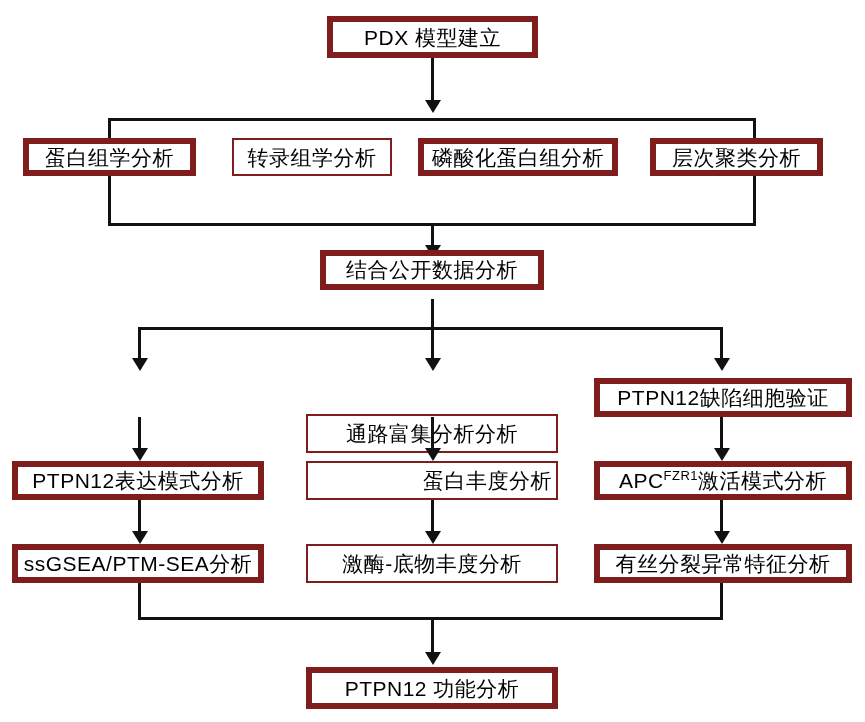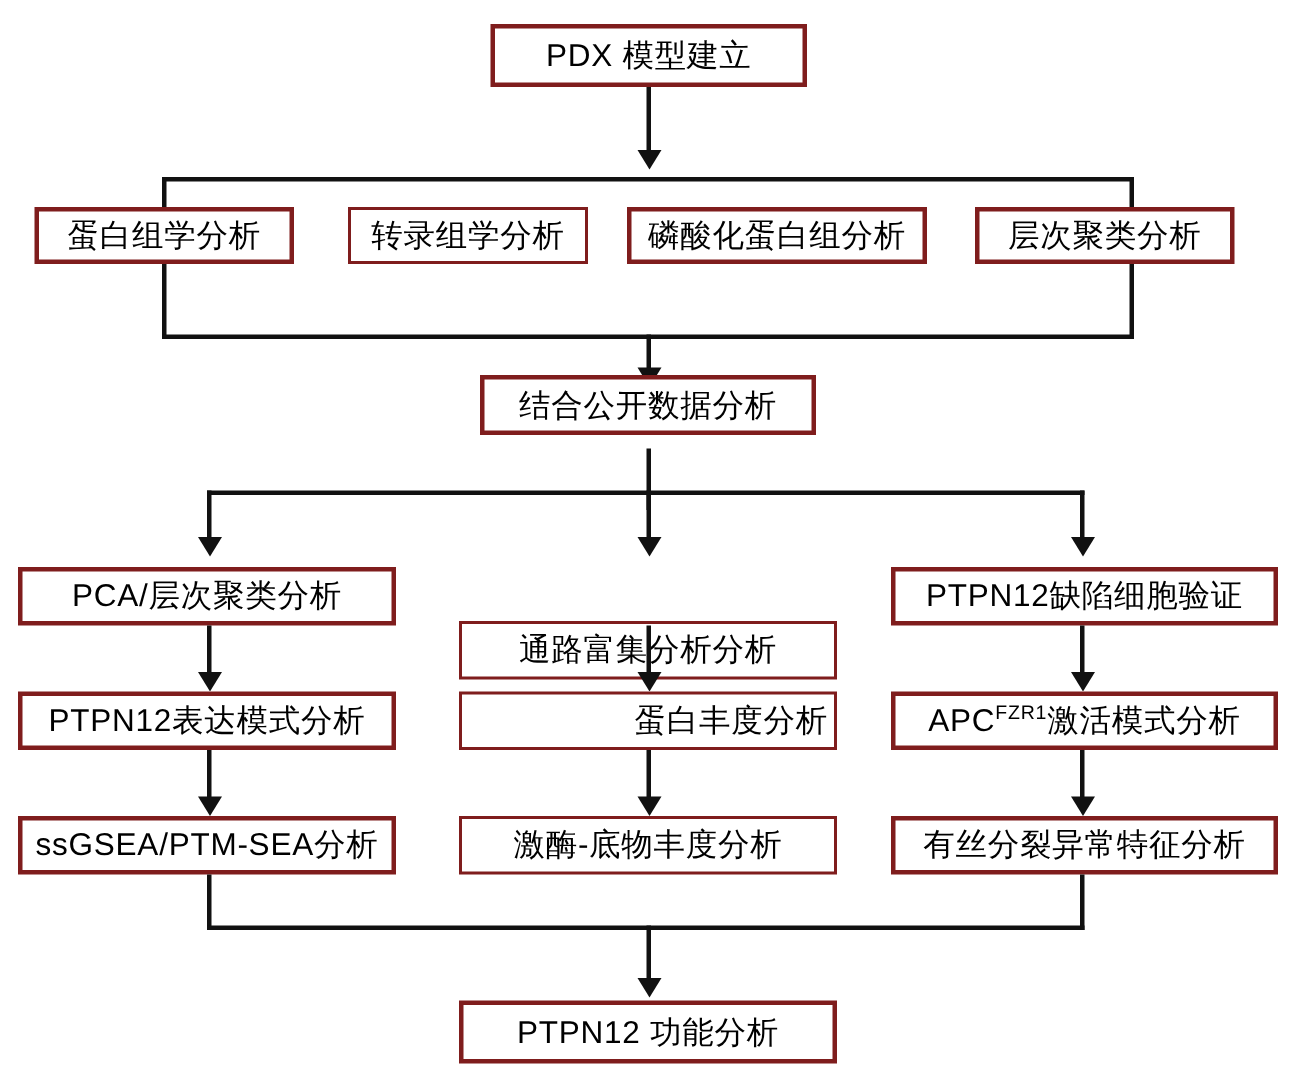--- a/index.html
+++ b/index.html
@@ -21,7 +21,7 @@
     position: absolute;
     box-sizing: border-box;
     background: #ffffff;
-    border: 3px solid #7f1d1d;
+    border: 6px solid #7f1d1d;
     display: flex;
     align-items: center;
     justify-content: center;

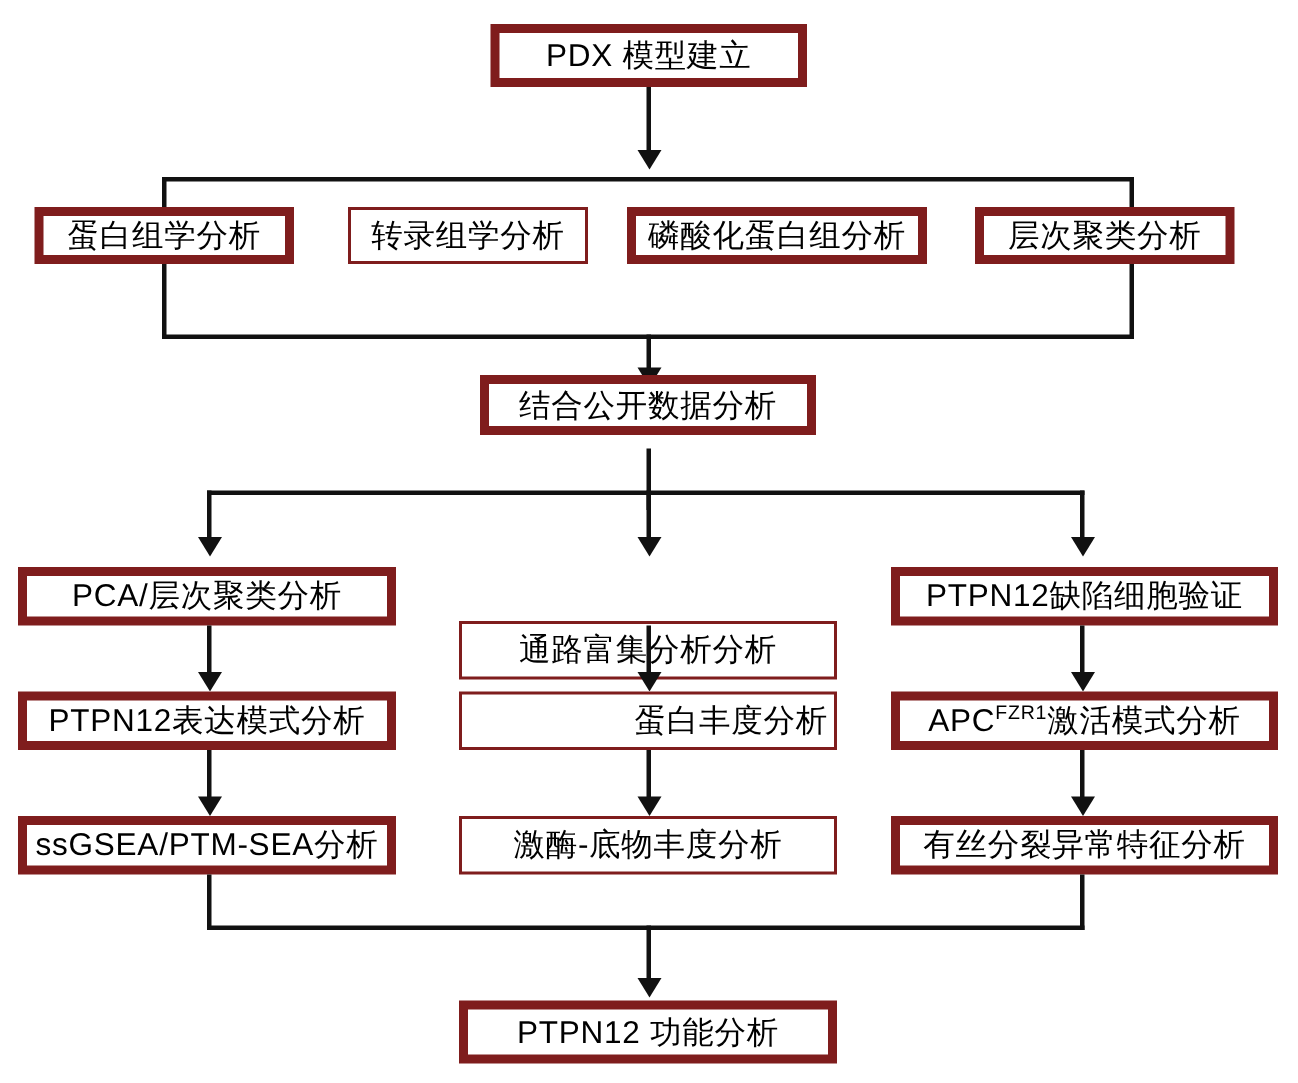--- a/index.html
+++ b/index.html
@@ -112,9 +112,6 @@
   <div class="arrowhead" style="left:425px; top:358px;"></div>
   <div class="arrowhead" style="left:714px; top:358px;"></div>
 
-  <div class="node" style="left:12px; top:378px; width:252px; height:39px;">
-    <span class="node-label">PCA/层次聚类分析</span>
-  </div>
   <div class="edge edge-v" style="left:138px; top:417px; width:3px; height:36px;"></div>
   <div class="arrowhead" style="left:132px; top:448px;"></div>
 

